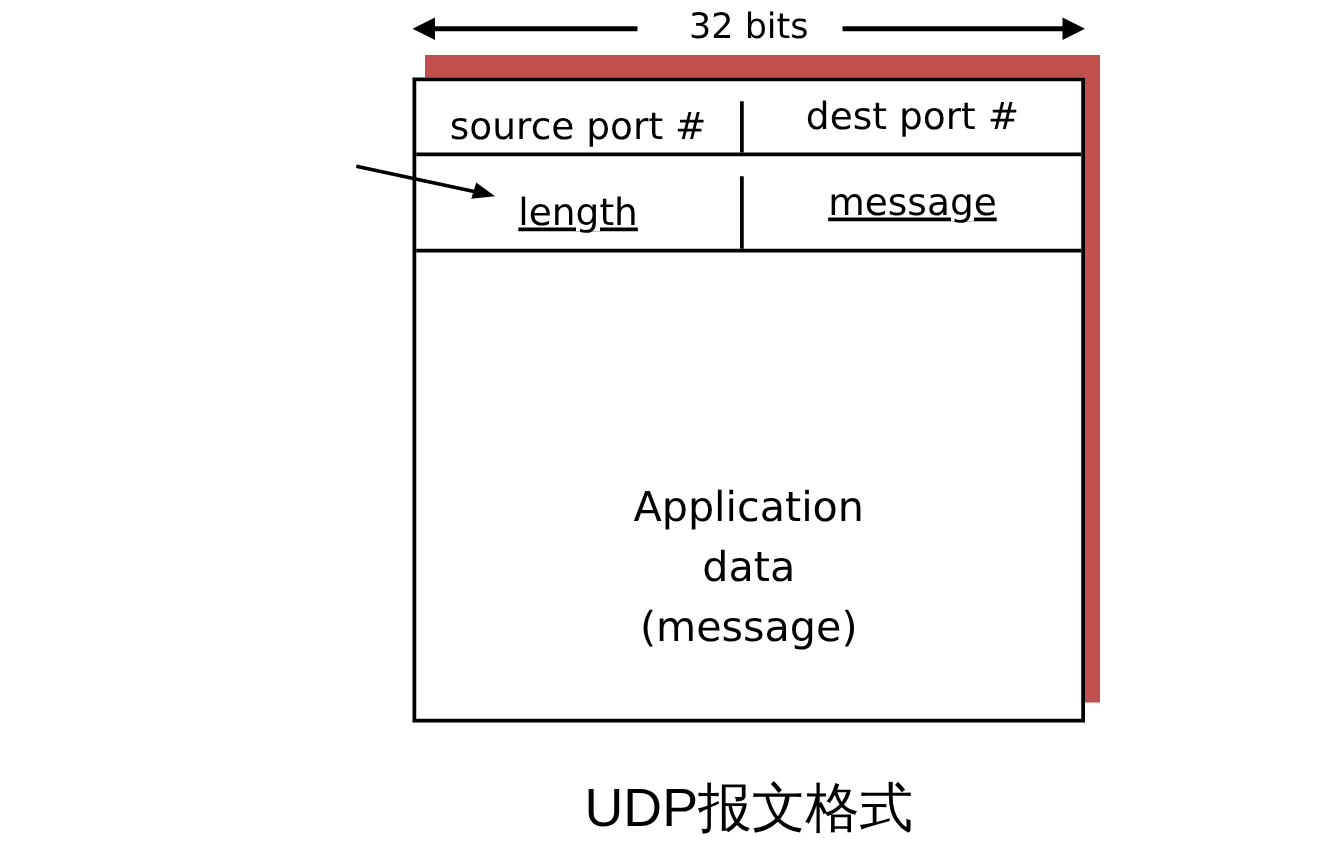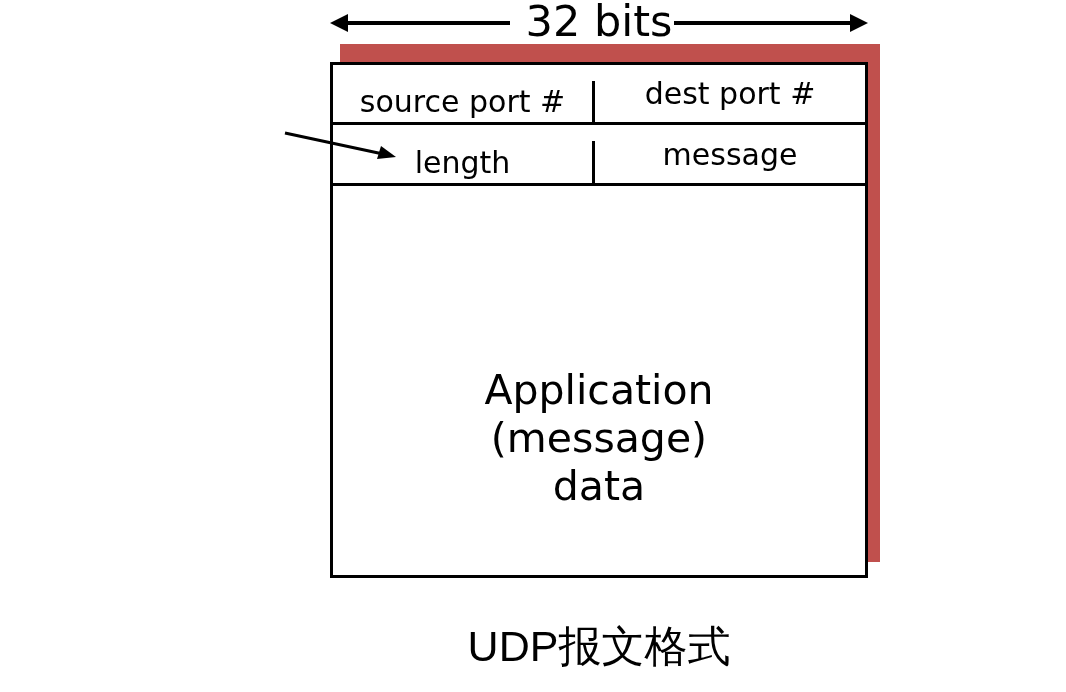--- a/index.html
+++ b/index.html
@@ -21,7 +21,7 @@
   .bits-label {
     position: absolute; left: 330px; top: 0px; width: 538px;
     text-align: center;
-    font-size: 43px; font-weight: 500;
+    font-size: 28px; font-weight: 500;
     line-height: 42px;
   }
 

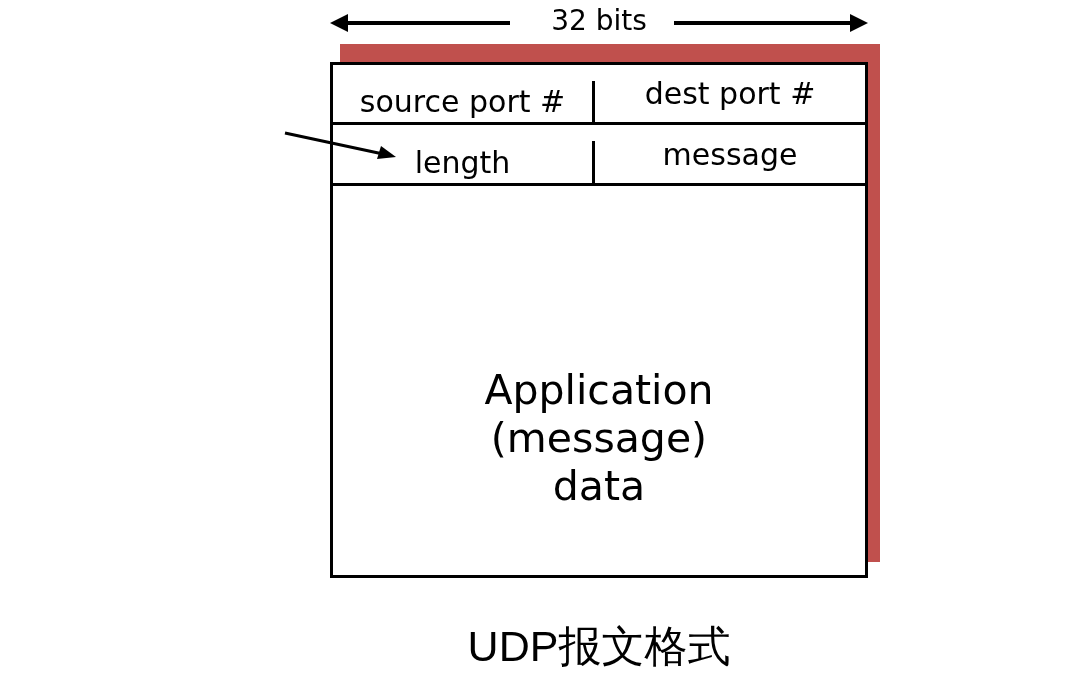--- a/index.html
+++ b/index.html
@@ -42,7 +42,7 @@
   }
   .row { display: flex; border-bottom: 3px solid #000; }
   .row-1 { height: 60px; }
-  .row-2 { height: 61px; }
+  .row-2 { height: 77px; text-decoration: underline; }
   .cell {
     display: flex; align-items: center; justify-content: center;
     font-size: 30px;

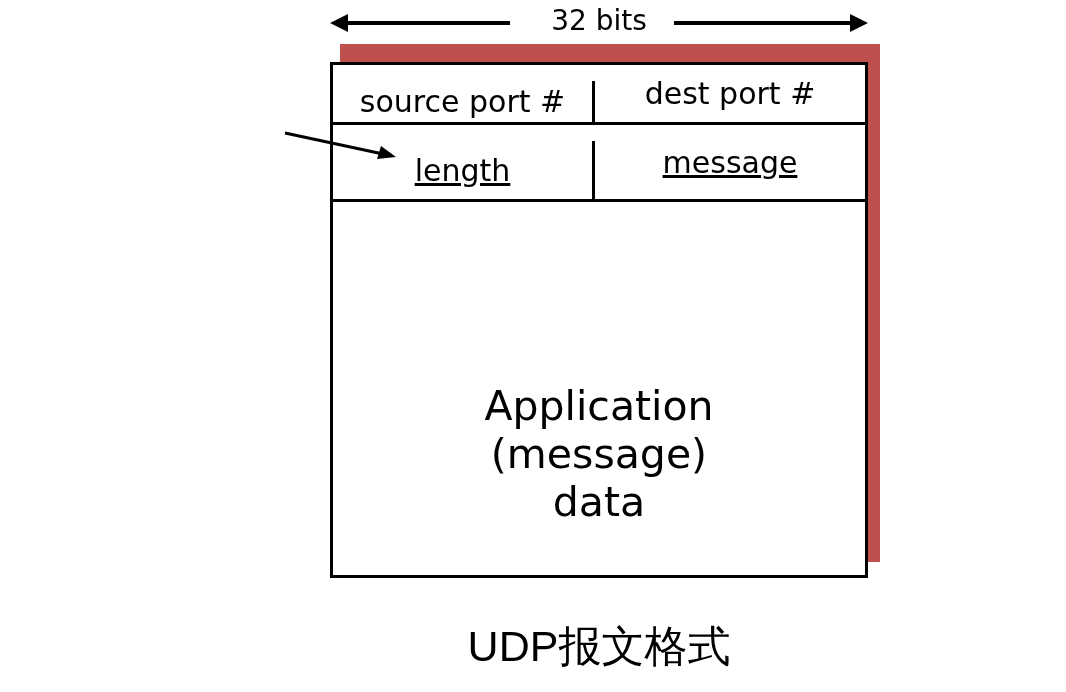--- a/index.html
+++ b/index.html
@@ -53,7 +53,7 @@
     flex: 1;
     display: flex; flex-direction: column; align-items: center;
     padding-top: 180px;
-    font-size: 41px;
+    font-size: 33px;
     line-height: 48px;
     text-align: center;
   }

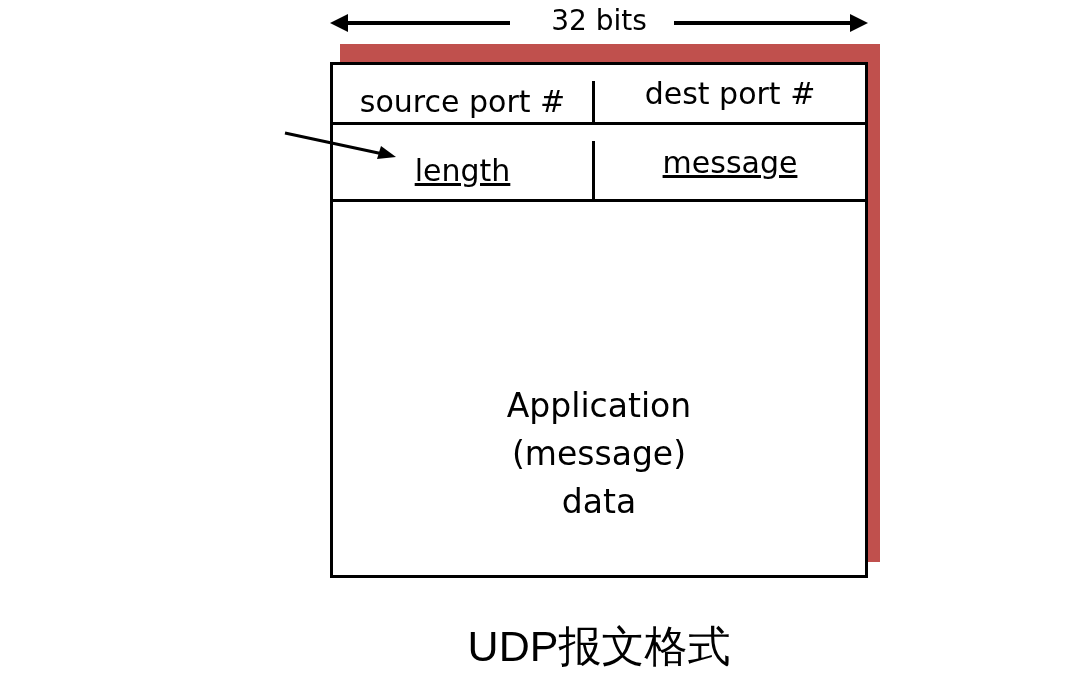--- a/index.html
+++ b/index.html
@@ -105,8 +105,8 @@
     </div>
     <div class="data-area">
       <div>Application</div>
+      <div>data</div>
       <div>(message)</div>
-      <div>data</div>
     </div>
   </div>
 

